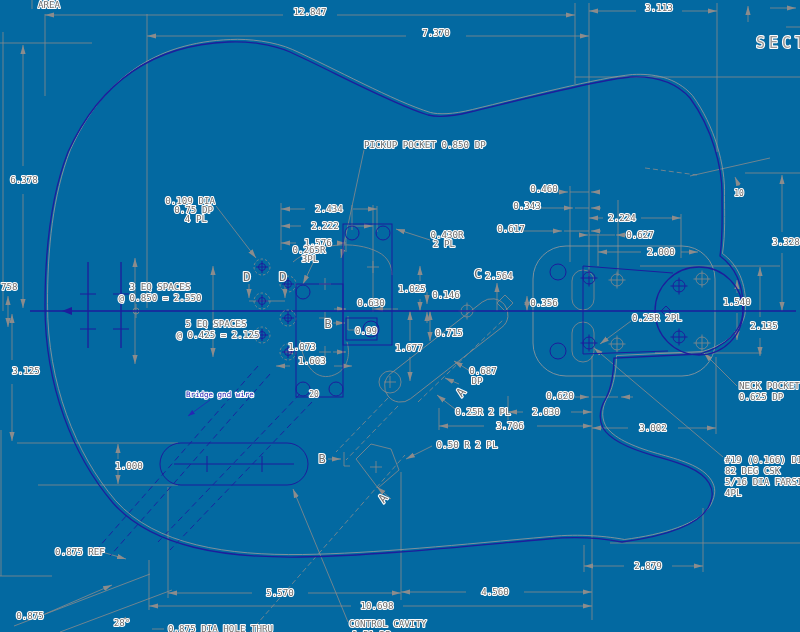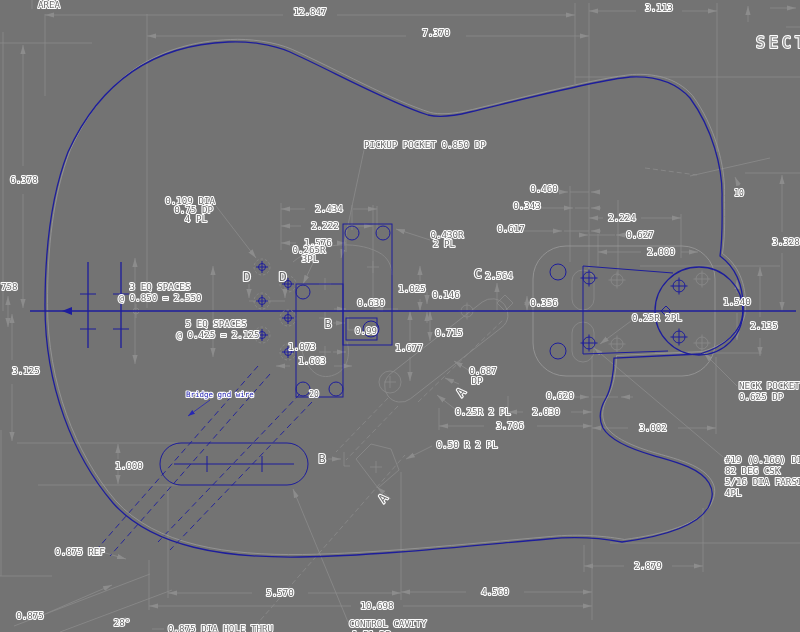--- a/index.html
+++ b/index.html
@@ -3,7 +3,7 @@
 <meta charset="utf-8">
 <style>
   html,body{margin:0;padding:0;background:#fdfdfd;}
-  #stage{position:relative;width:800px;height:632px;overflow:hidden;background:#737373;}
+  #stage{position:relative;width:800px;height:632px;overflow:hidden;background:#0369a1;}
   svg{display:block;}
   svg text{font-family:"DejaVu Sans Mono","Liberation Mono",monospace;
            paint-order:stroke;stroke:#fdfdfd;stroke-width:2.2px;stroke-linejoin:round;}

